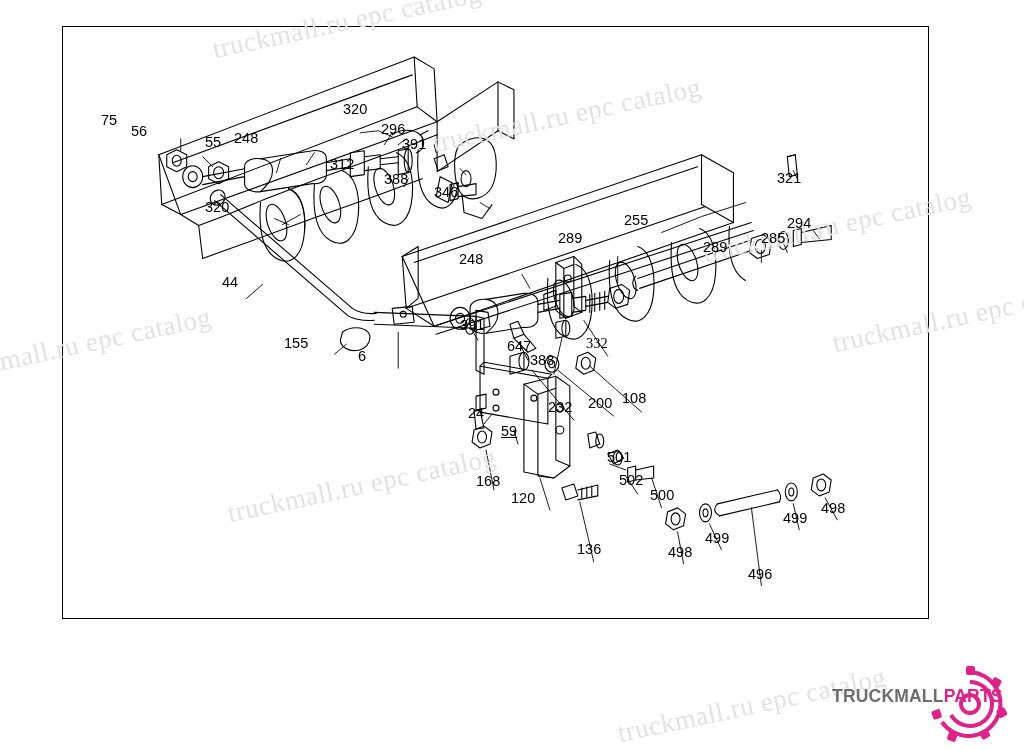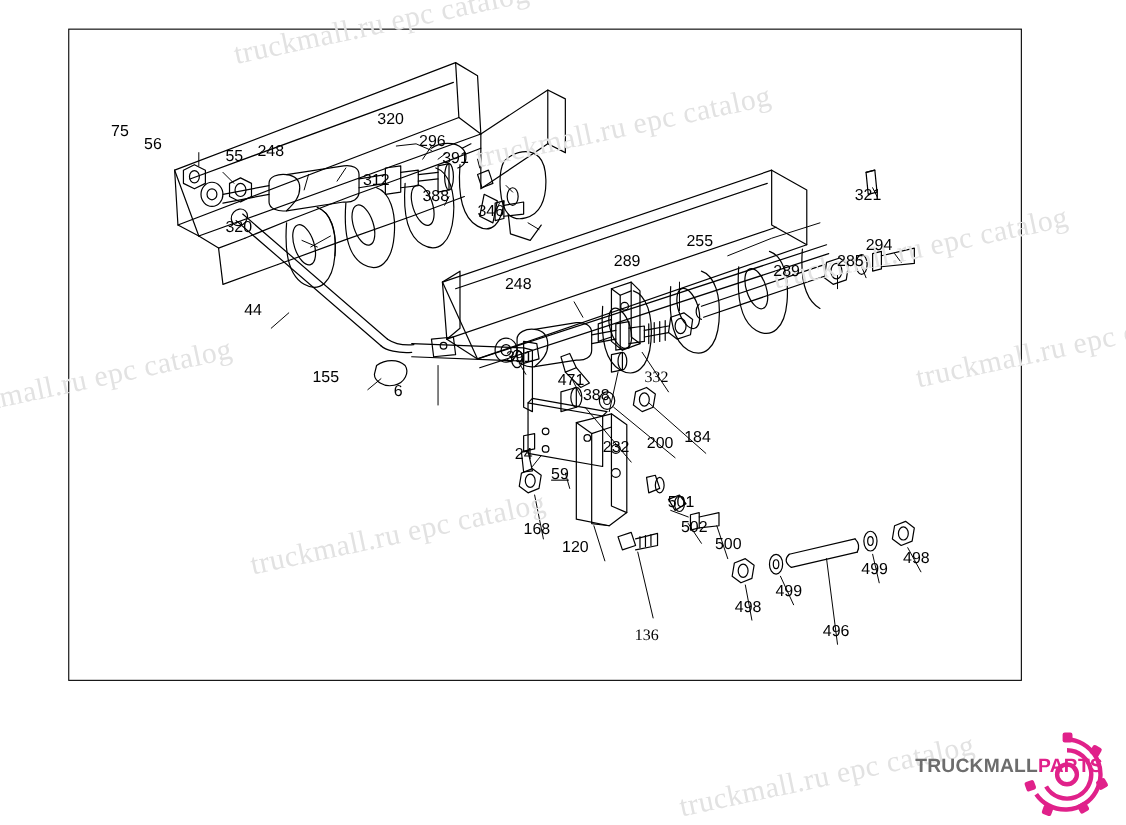--- a/index.html
+++ b/index.html
@@ -410,7 +410,7 @@
       <div class="lbl" style="left: 284px; top: 336px;">155</div>
       <div class="lbl" style="left: 358px; top: 349px;">6</div>
       <div class="lbl" style="left: 460px; top: 318px;">391</div>
-      <div class="lbl" style="left: 507px; top: 339px;">471</div>
+      <div class="lbl" style="left: 507px; top: 339px;">647</div>
       <div class="lbl" style="left: 530px; top: 353px;">388</div>
       <div class="lbl" style="left: 586px; top: 336px; font-family: Liberation Serif, serif;">332</div>
       <div class="lbl" style="left: 468px; top: 406px;">24</div>

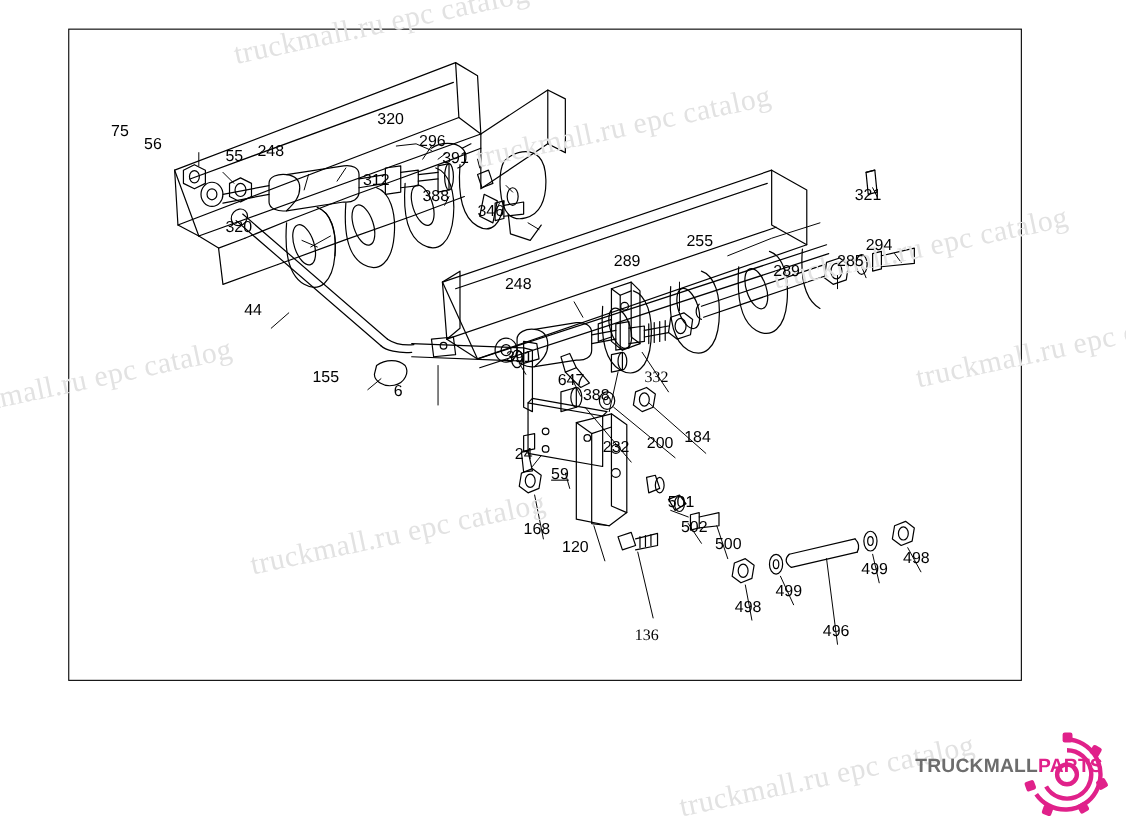--- a/index.html
+++ b/index.html
@@ -416,7 +416,7 @@
       <div class="lbl" style="left: 468px; top: 406px;">24</div>
       <div class="lbl" style="left: 548px; top: 400px;">232</div>
       <div class="lbl" style="left: 588px; top: 396px;">200</div>
-      <div class="lbl" style="left: 622px; top: 391px;">184</div>
+      <div class="lbl" style="left: 622px; top: 391px;">108</div>
       <div class="lbl" style="left: 501px; top: 424px; text-decoration: underline;">59</div>
       <div class="lbl" style="left: 607px; top: 450px;">501</div>
       <div class="lbl" style="left: 619px; top: 473px;">502</div>

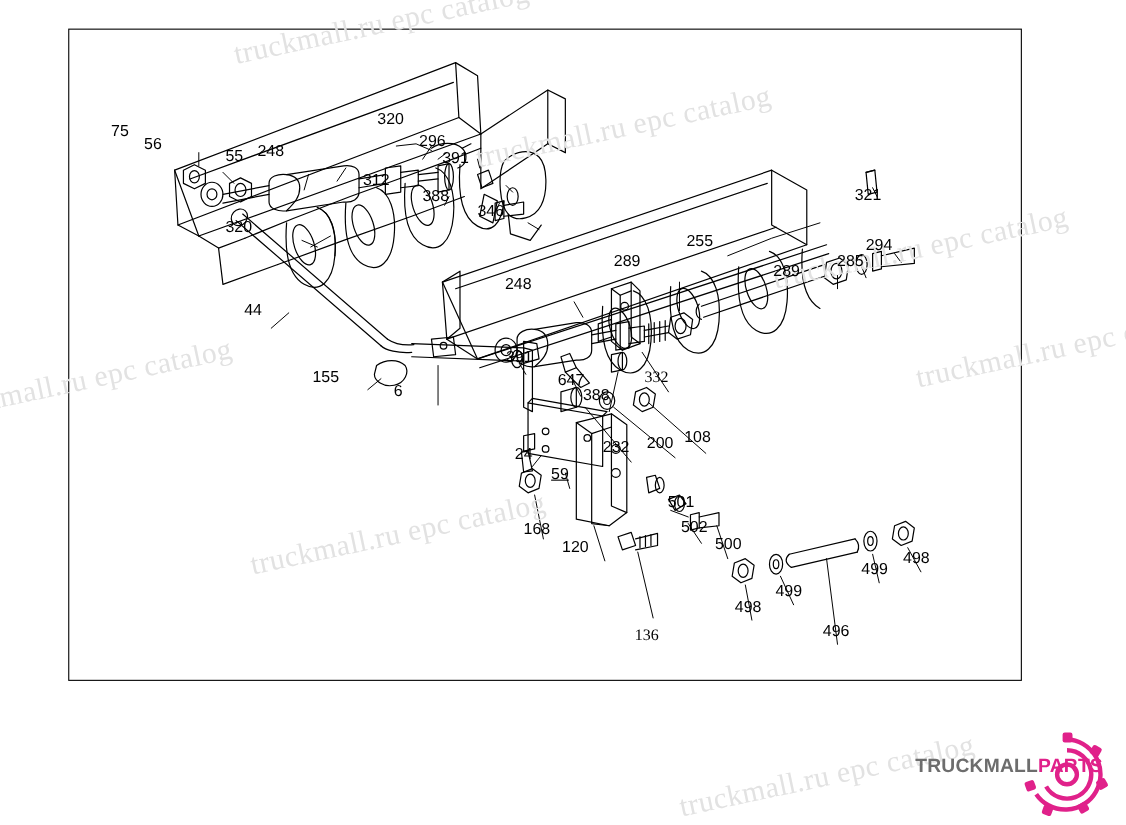--- a/index.html
+++ b/index.html
@@ -423,7 +423,7 @@
       <div class="lbl" style="left: 650px; top: 488px;">500</div>
       <div class="lbl" style="left: 476px; top: 474px;">168</div>
       <div class="lbl" style="left: 511px; top: 491px;">120</div>
-      <div class="lbl" style="left: 577px; top: 571px; font-family: Liberation Serif, serif;">136</div>
+      <div class="lbl" style="left: 577px; top: 542px;">136</div>
       <div class="lbl" style="left: 668px; top: 545px;">498</div>
       <div class="lbl" style="left: 705px; top: 531px;">499</div>
       <div class="lbl" style="left: 783px; top: 511px;">499</div>

